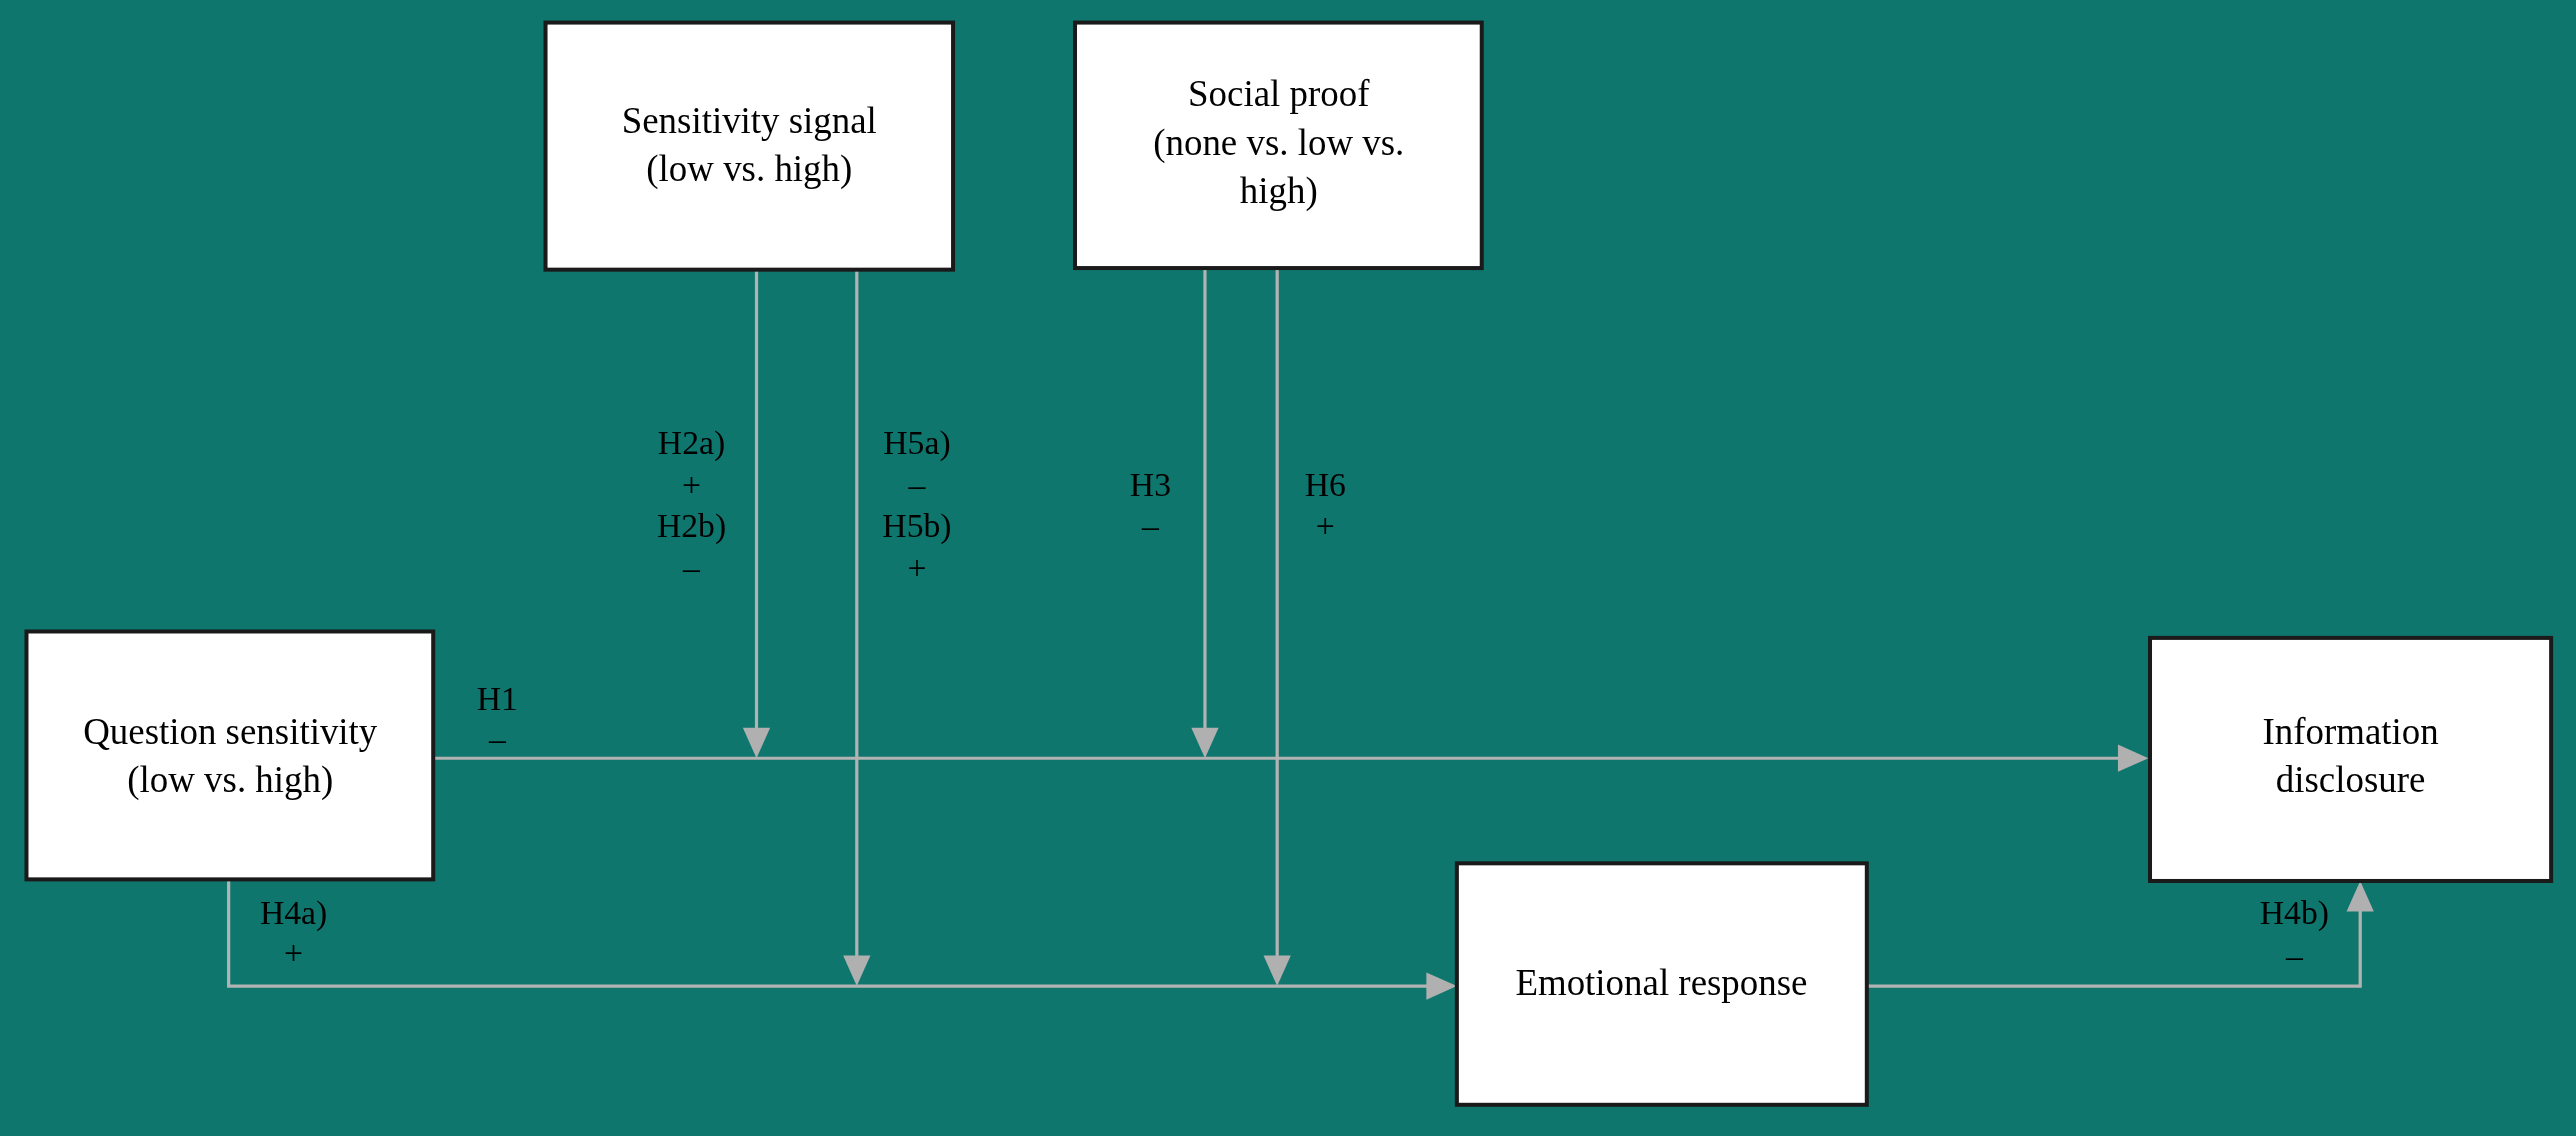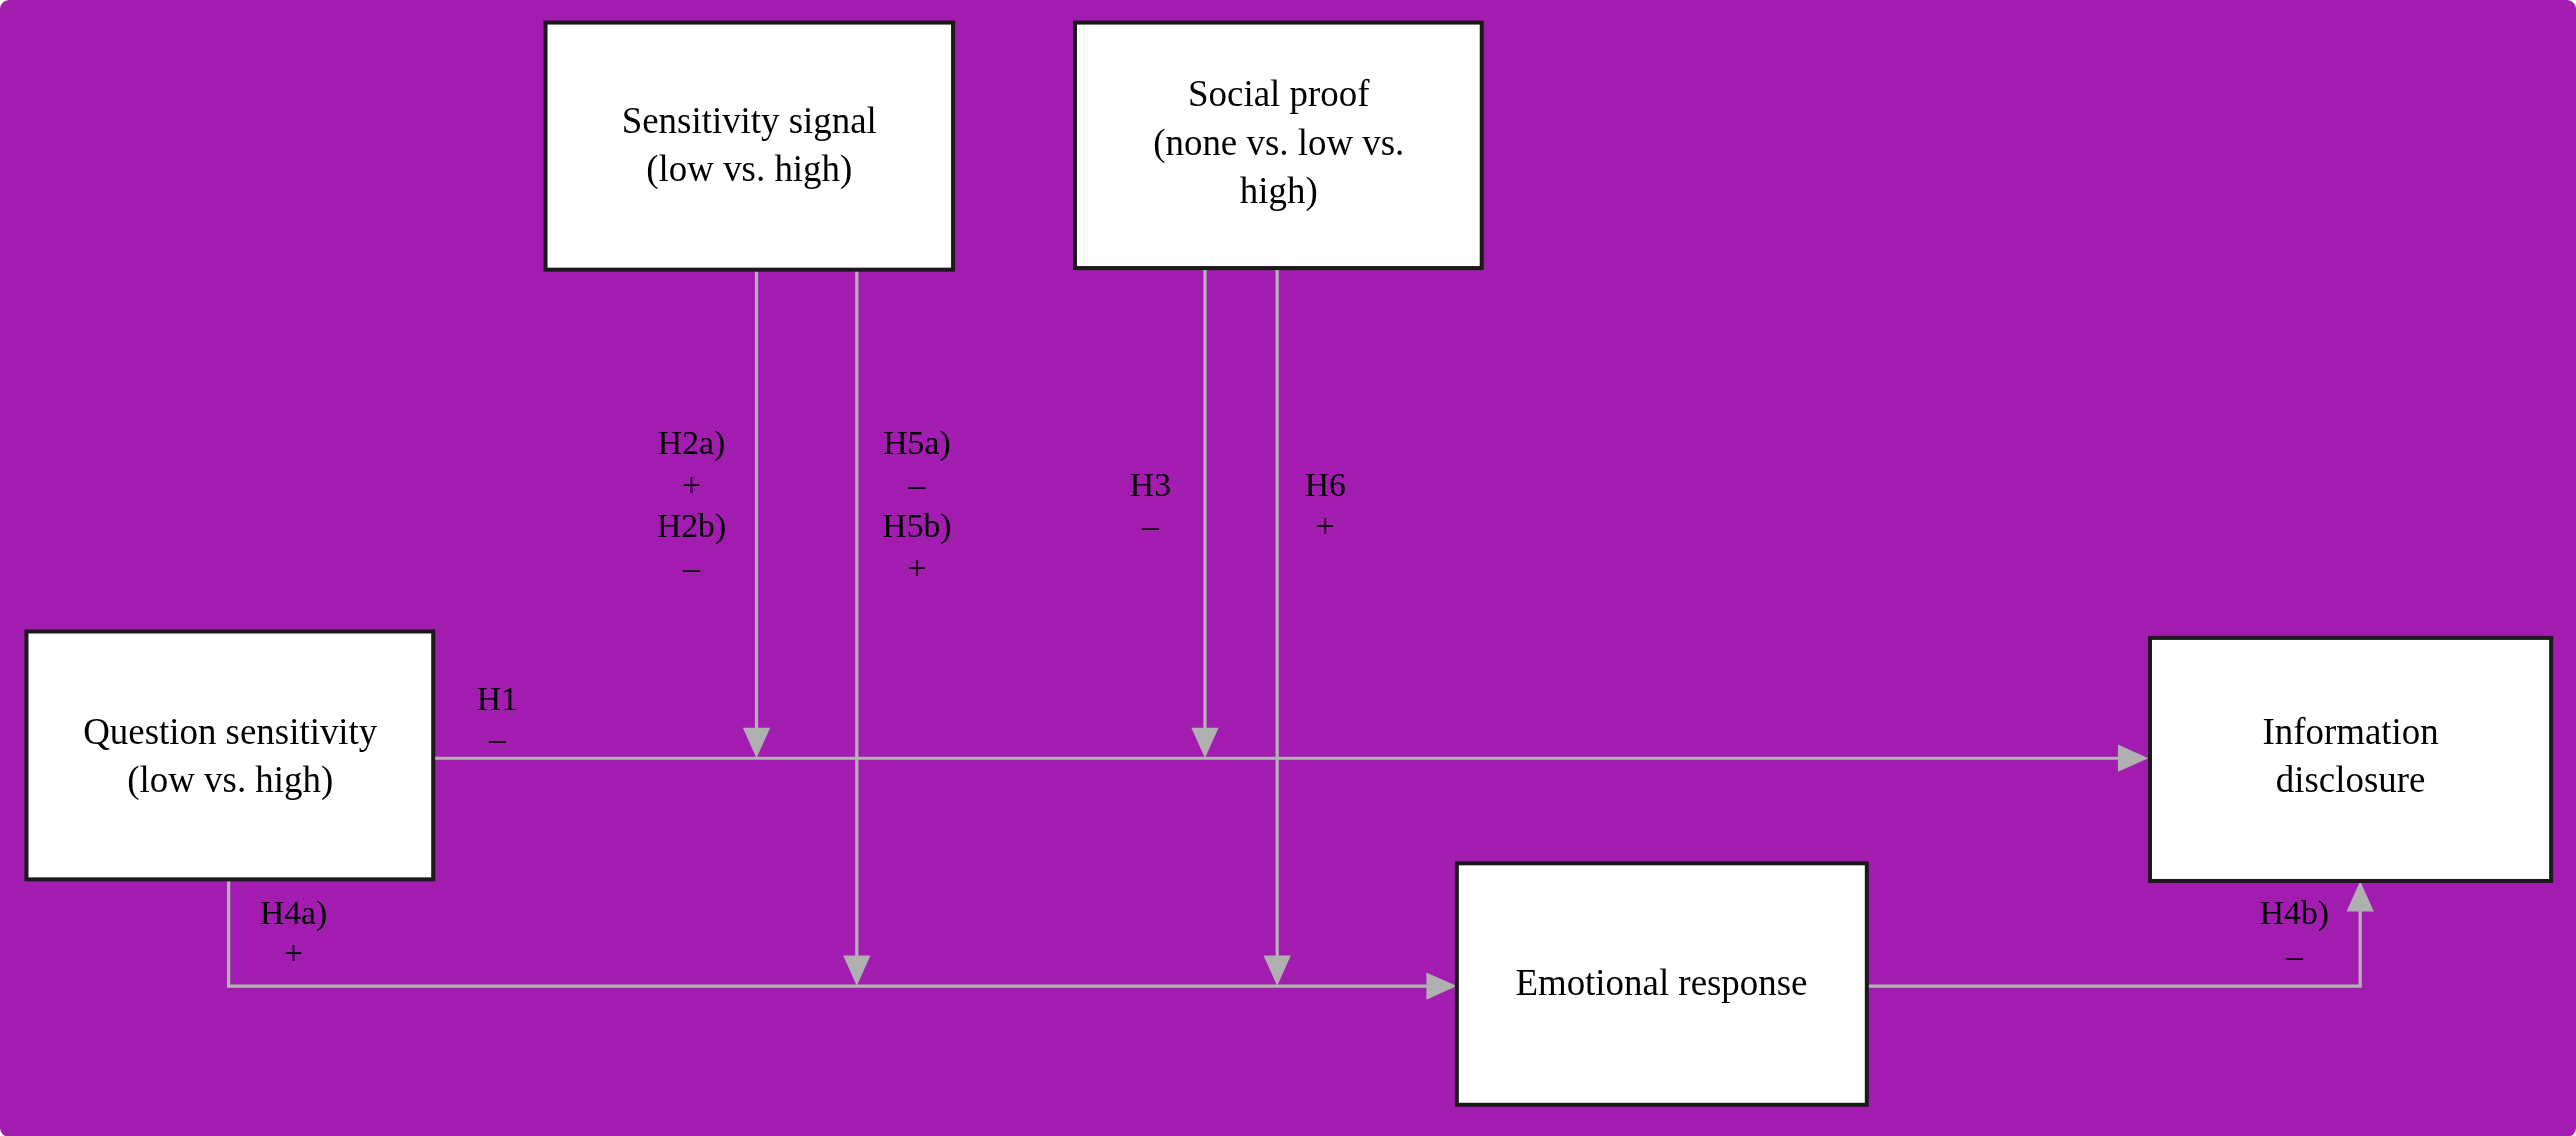--- a/index.html
+++ b/index.html
@@ -17,8 +17,7 @@
     position: relative;
     width: 2576px;
     height: 1137px;
-    background: #a21caf;
-    border-radius: 9px;
+    background: #0f766e;
   }
   svg.canvas {
     position: absolute;

